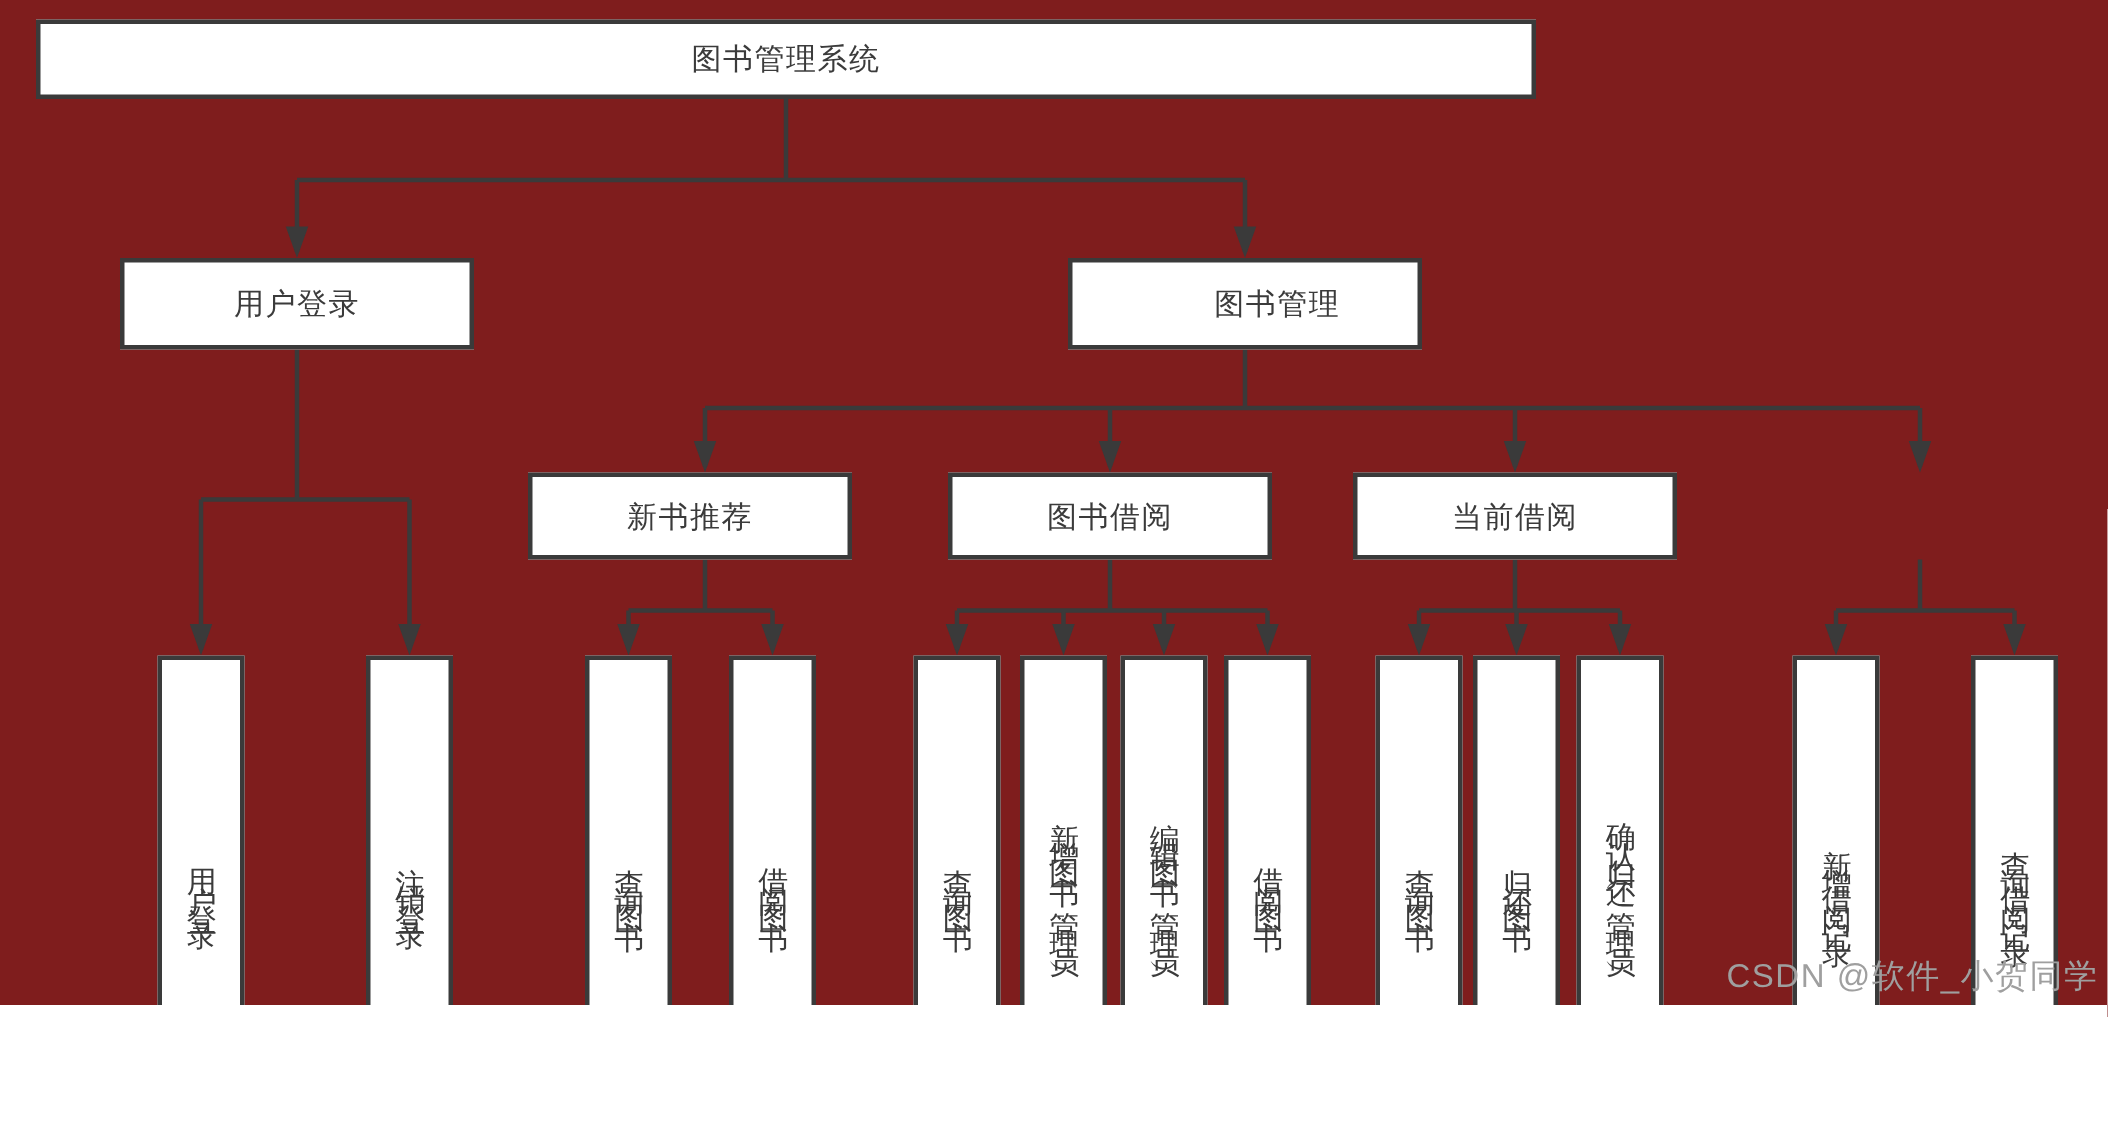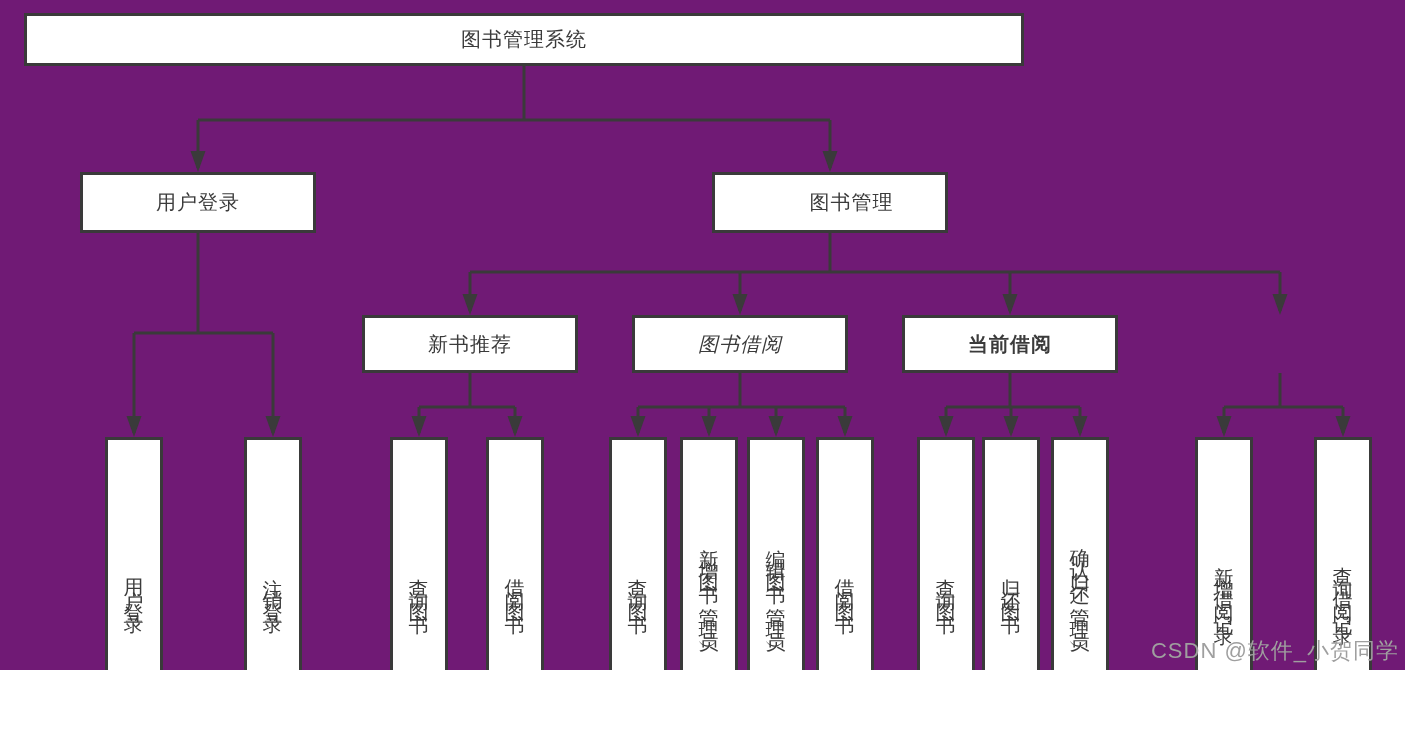--- a/index.html
+++ b/index.html
@@ -12,7 +12,7 @@
     position: relative;
     width: 1405px;
     height: 670px;
-    background: #701a75;
+    background: #7f1d1d;
     overflow: hidden;
   }
   .node {

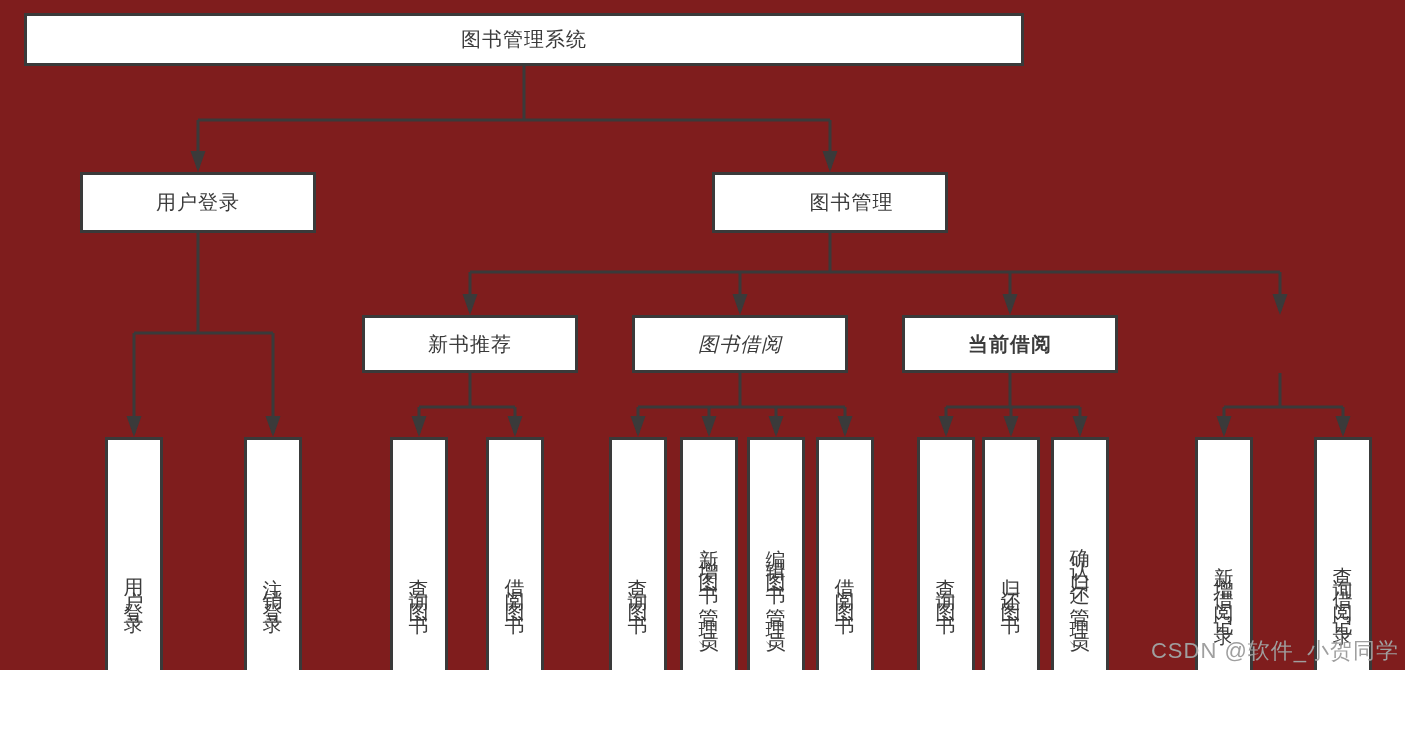--- a/index.html
+++ b/index.html
@@ -54,7 +54,7 @@
   #n-root   { left: 24px;  top: 13px;  width: 1000px; height: 53px; }
   #n-login  { left: 80px;  top: 172px; width: 236px;  height: 61px; }
   #n-mgmt   { left: 712px; top: 172px; width: 236px;  height: 61px; padding-left: 43px; }
-  #n-new    { left: 362px; top: 315px; width: 216px;  height: 58px; align-items: center; }
+  #n-new    { left: 352px; top: 315px; width: 216px;  height: 58px; align-items: center; }
   #n-borrow { left: 632px; top: 315px; width: 216px;  height: 58px; font-style: italic; }
   #n-cur    { left: 902px; top: 315px; width: 216px;  height: 58px; font-weight: bold; }
   #n-rec    { left: 1172px;top: 315px; width: 216px;  height: 58px; }

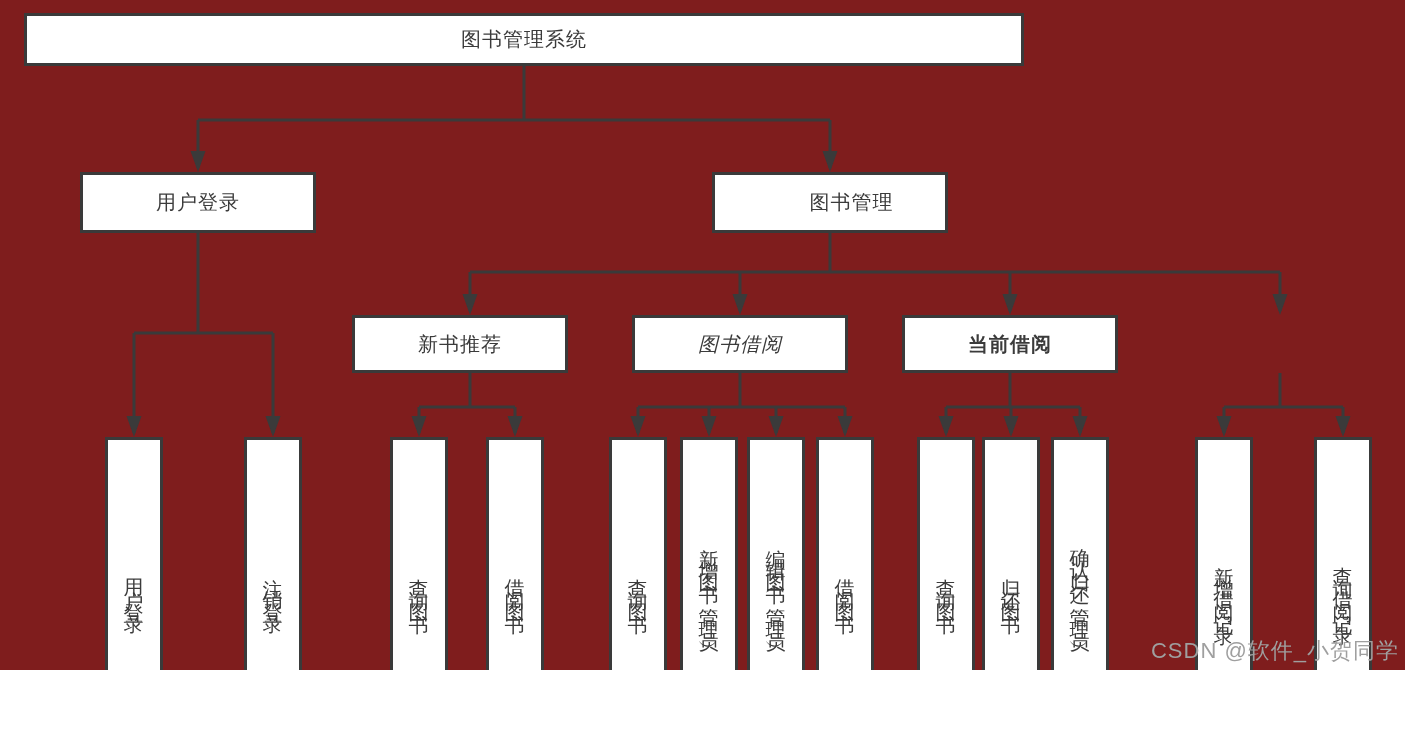--- a/index.html
+++ b/index.html
@@ -55,7 +55,7 @@
   #n-login  { left: 80px;  top: 172px; width: 236px;  height: 61px; }
   #n-mgmt   { left: 712px; top: 172px; width: 236px;  height: 61px; padding-left: 43px; }
   #n-new    { left: 352px; top: 315px; width: 216px;  height: 58px; align-items: center; }
-  #n-borrow { left: 632px; top: 315px; width: 216px;  height: 58px; font-style: italic; }
+  #n-borrow { left: 632px; top: 315px; width: 216px;  height: 58px; }
   #n-cur    { left: 902px; top: 315px; width: 216px;  height: 58px; font-weight: bold; }
   #n-rec    { left: 1172px;top: 315px; width: 216px;  height: 58px; }
   .leaf { top: 437px; width: 58px; height: 299px; }

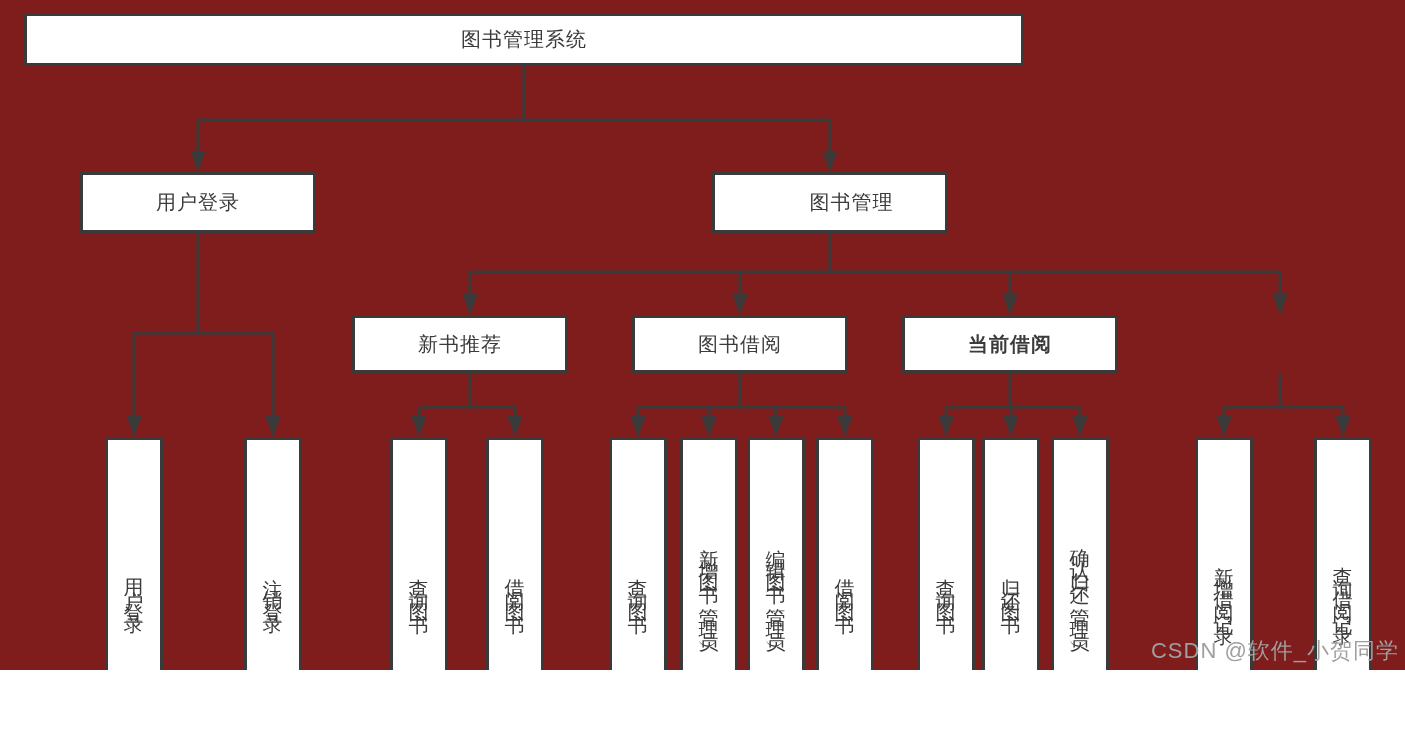--- a/index.html
+++ b/index.html
@@ -56,7 +56,7 @@
   #n-mgmt   { left: 712px; top: 172px; width: 236px;  height: 61px; padding-left: 43px; }
   #n-new    { left: 352px; top: 315px; width: 216px;  height: 58px; align-items: center; }
   #n-borrow { left: 632px; top: 315px; width: 216px;  height: 58px; }
-  #n-cur    { left: 902px; top: 315px; width: 216px;  height: 58px; font-weight: bold; }
+  #n-cur    { left: 902px; top: 315px; width: 216px;  height: 58px; }
   #n-rec    { left: 1172px;top: 315px; width: 216px;  height: 58px; }
   .leaf { top: 437px; width: 58px; height: 299px; }
   #l-0  { left: 105px; }

